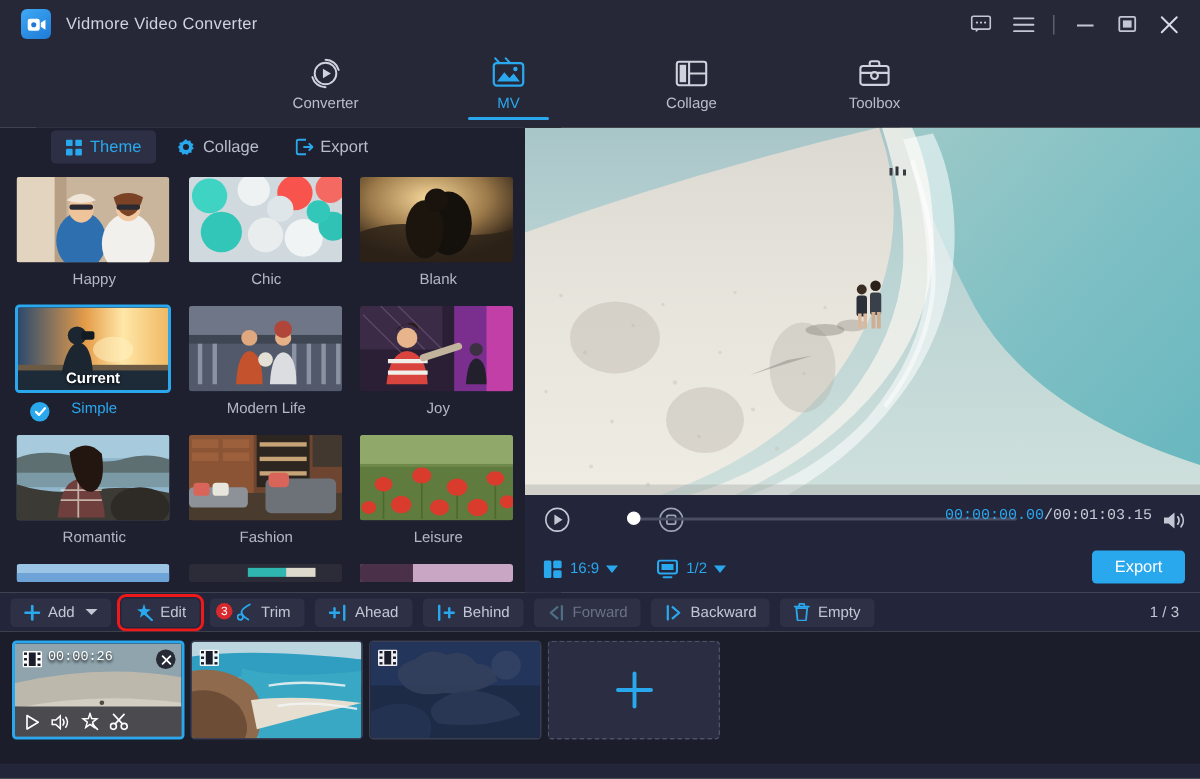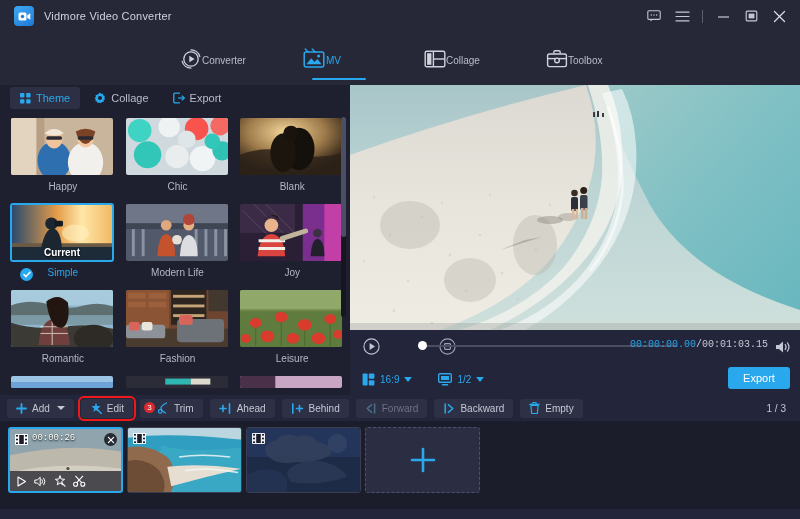--- a/index.html
+++ b/index.html
@@ -24,7 +24,7 @@
 
   
   .mainnav{position:absolute;left:0;top:32px;width:800px;height:53px;background:#262838;display:flex;justify-content:center;align-items:flex-start;gap:48px;}
-  .navitem{width:74px;padding-top:5px;display:flex;flex-direction:row;align-items:center;cursor:pointer;position:relative;height:48px;box-sizing:border-box;}
+  .navitem{width:74px;padding-top:5px;display:flex;flex-direction:column;align-items:center;cursor:pointer;position:relative;height:48px;box-sizing:border-box;}
   .navitem .nlabel{font-size:10px;margin-top:3px;color:#b9bdcb;}
   .navitem.active .nlabel{color:#29a8ee;}
   .navitem.active:after{content:"";position:absolute;bottom:0;left:10px;right:10px;height:2px;background:#29a8ee;border-radius:1px;}

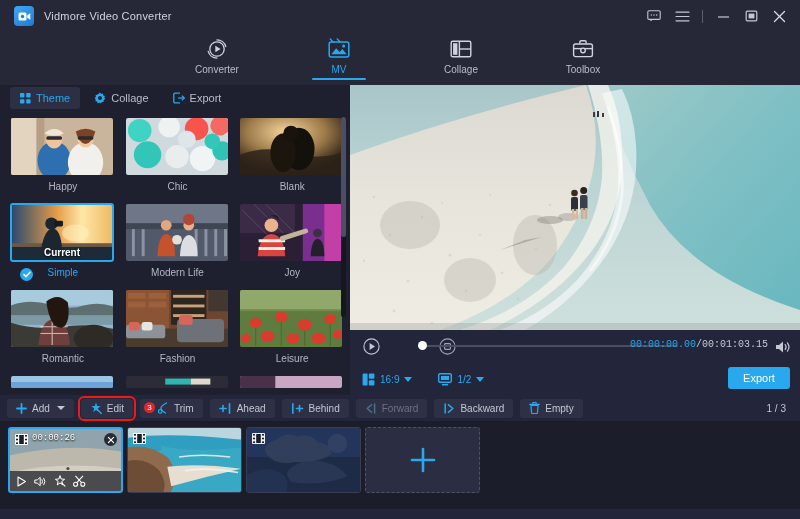--- a/index.html
+++ b/index.html
@@ -31,7 +31,7 @@
   .navicon{height:24px;display:flex;align-items:center;justify-content:center;}
 
   
-  .leftpanel{position:absolute;left:0;top:85px;width:350px;height:310px;background:#1e2030;}
+  .leftpanel{position:absolute;left:0;top:85px;width:350px;height:310px;background:#1e2030;padding-left:24px;}
   .subtabs{height:26px;display:flex;align-items:center;padding-left:10px;gap:4px;background:#1e2030;}
   .stab{height:22px;padding:0 10px;display:flex;align-items:center;gap:5px;font-size:11px;color:#b9bdcb;border-radius:3px;cursor:pointer;}
   .stab.active{background:#2d3044;color:#29a8ee;}

